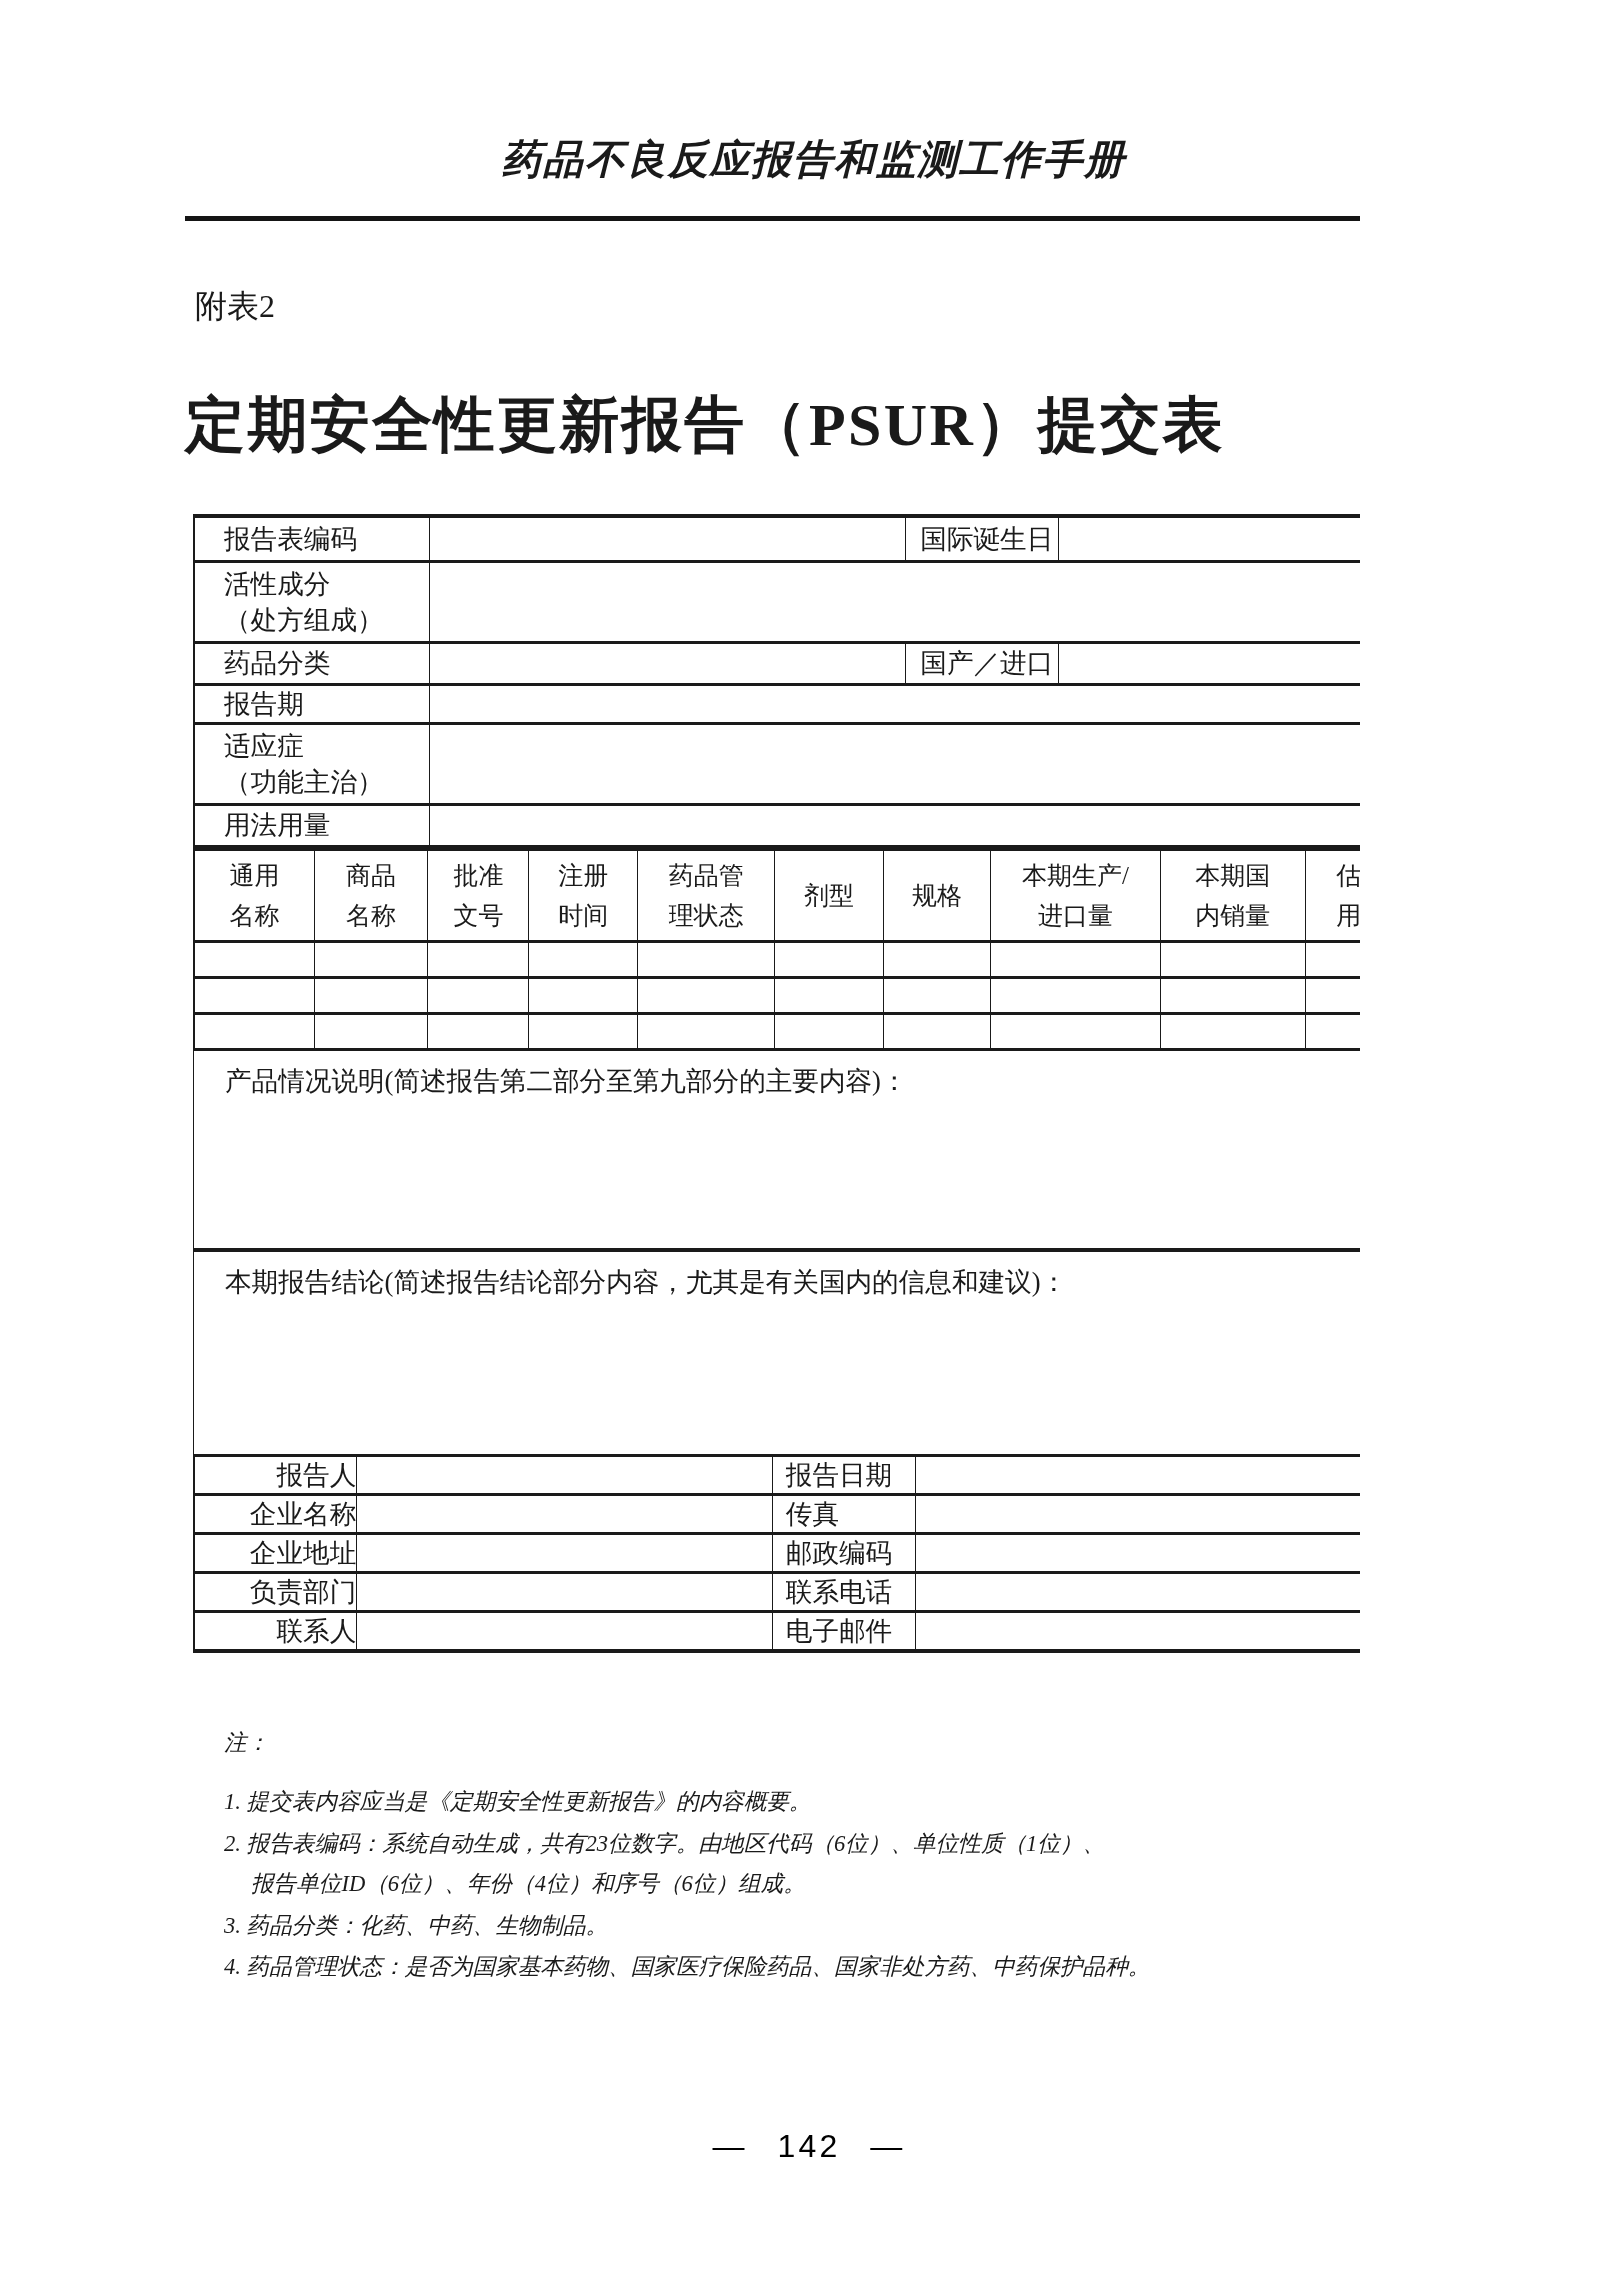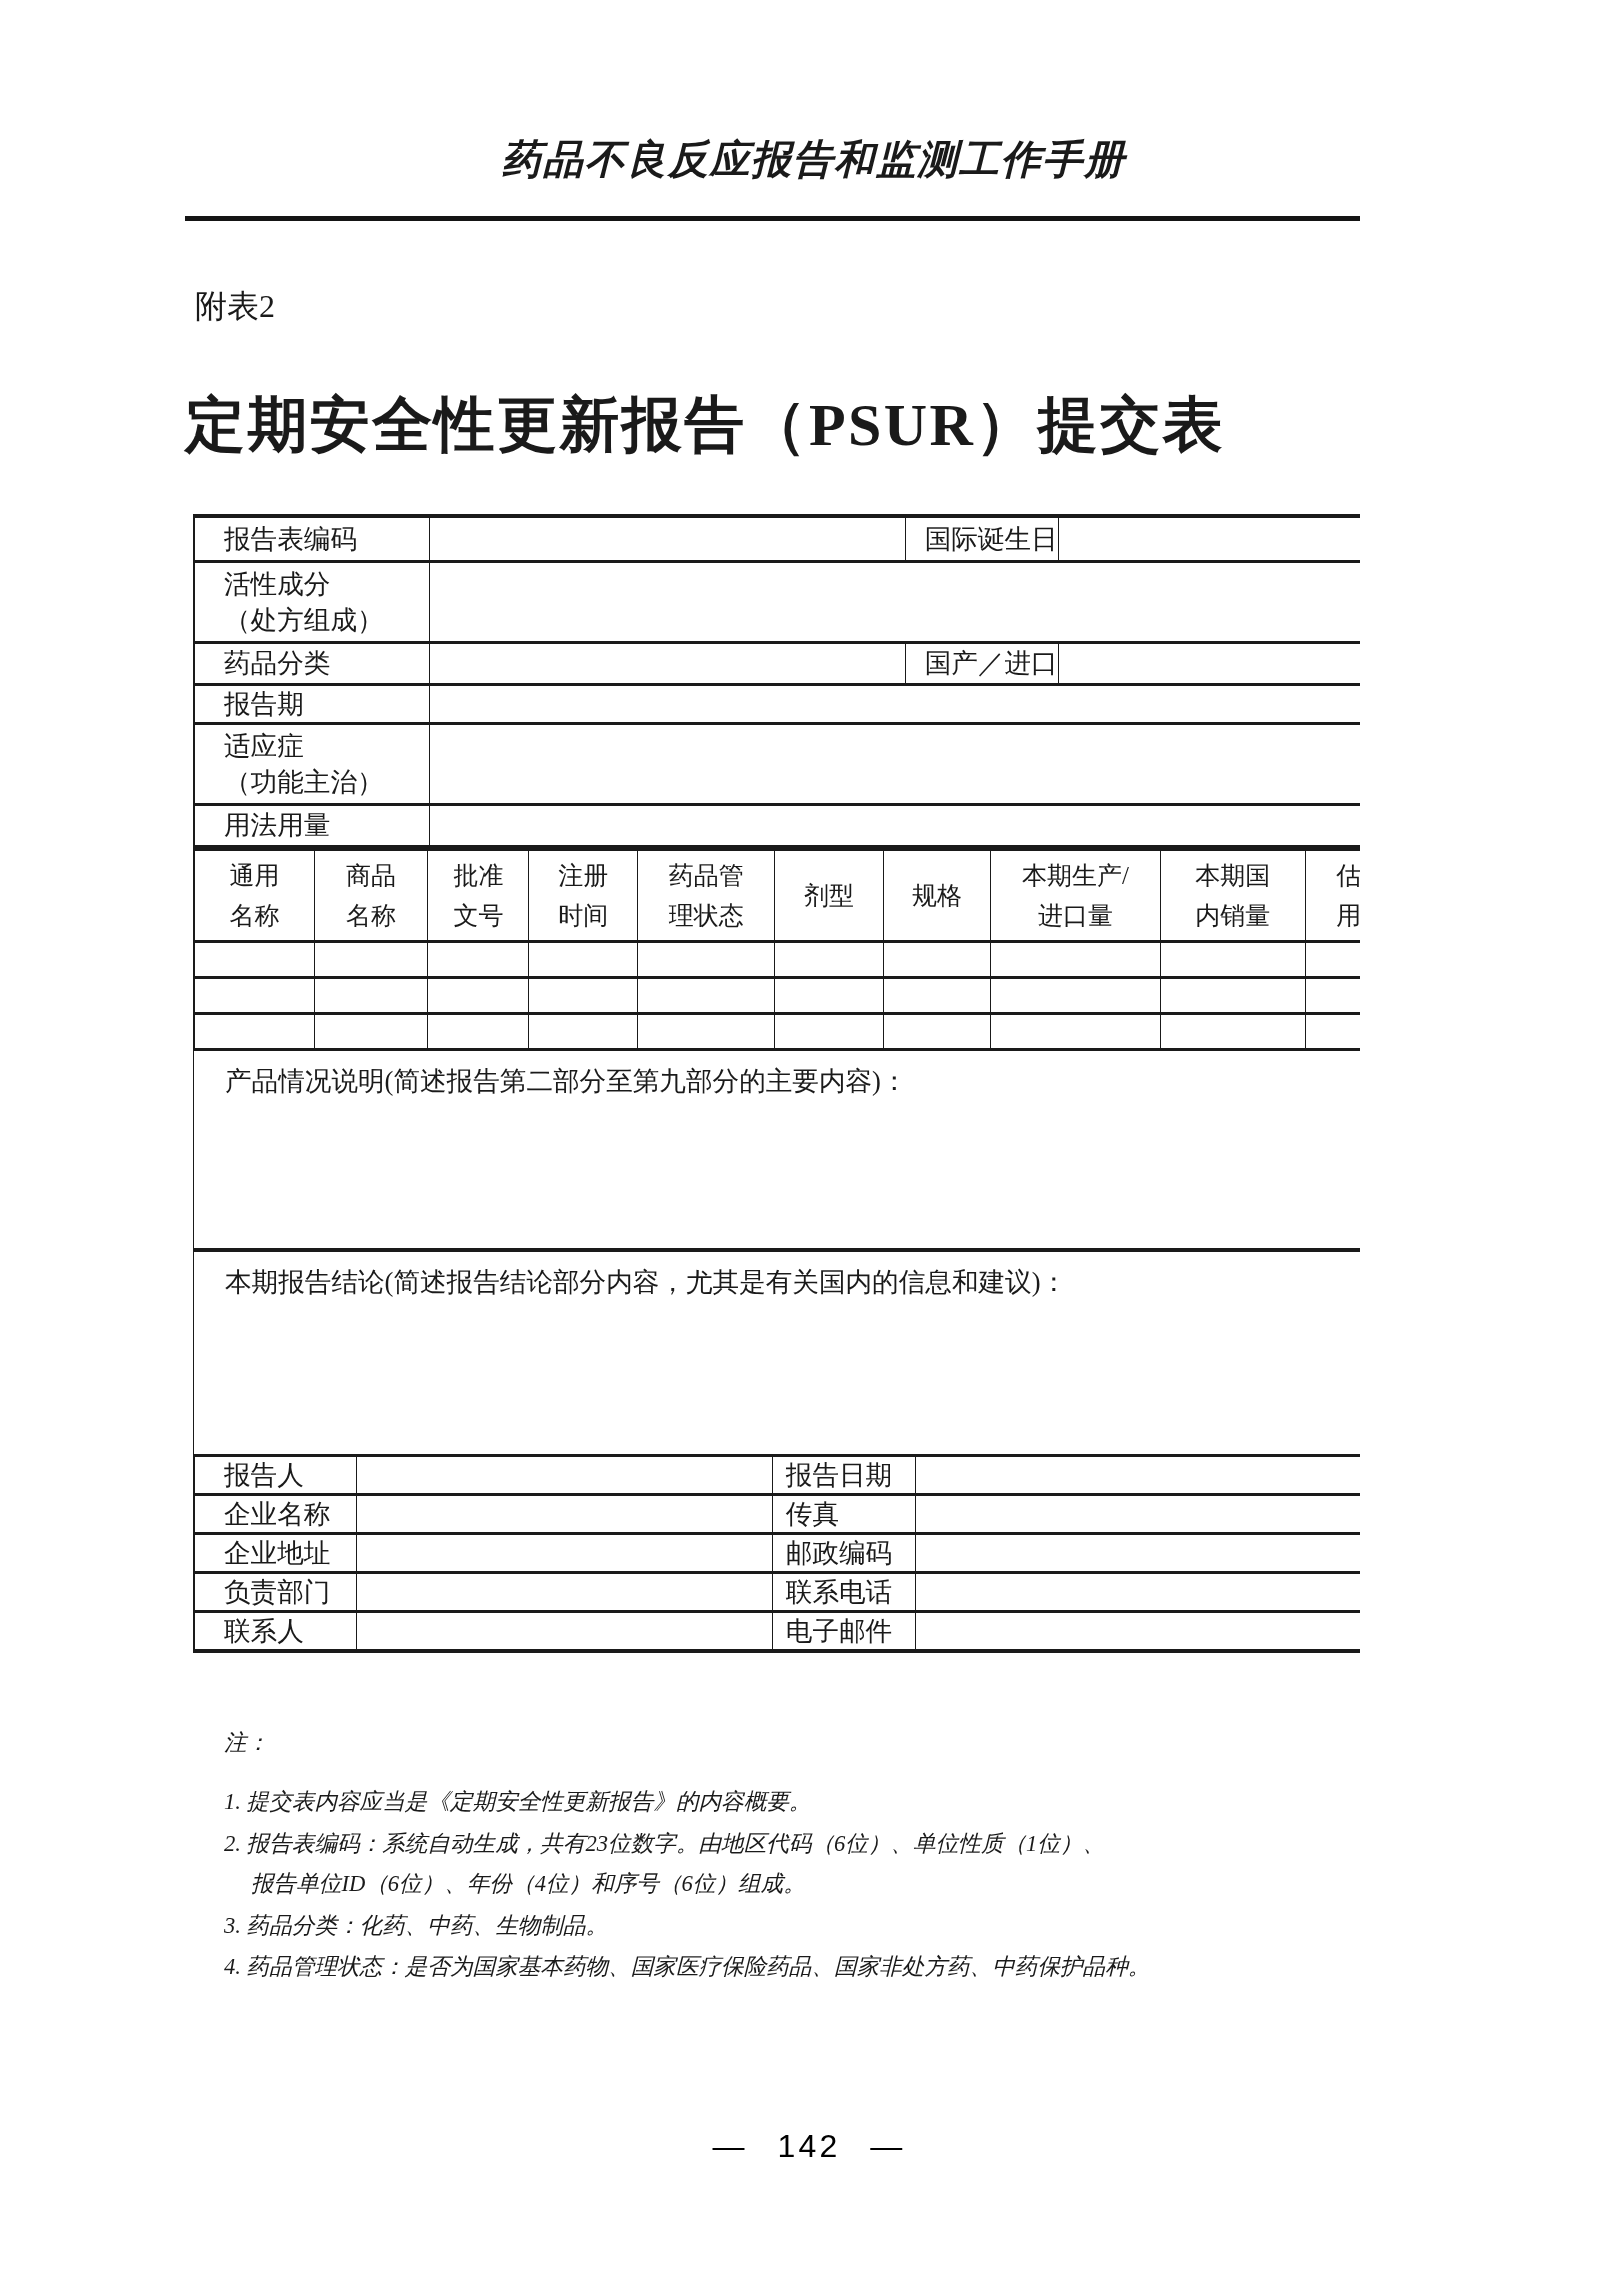--- a/index.html
+++ b/index.html
@@ -55,7 +55,7 @@
   }
   .lbl { text-align:left; padding-left:29px; }
   .lbl .l2 { display:block; }
-  .lbl2 { text-align:right; padding-left:9.7px; }
+  .lbl2 { text-align:center; padding-left:9.7px; }
   .clbl { text-align:left; padding-left:29px; }
   .clbl2 { text-align:left; padding-left:13px; }
 

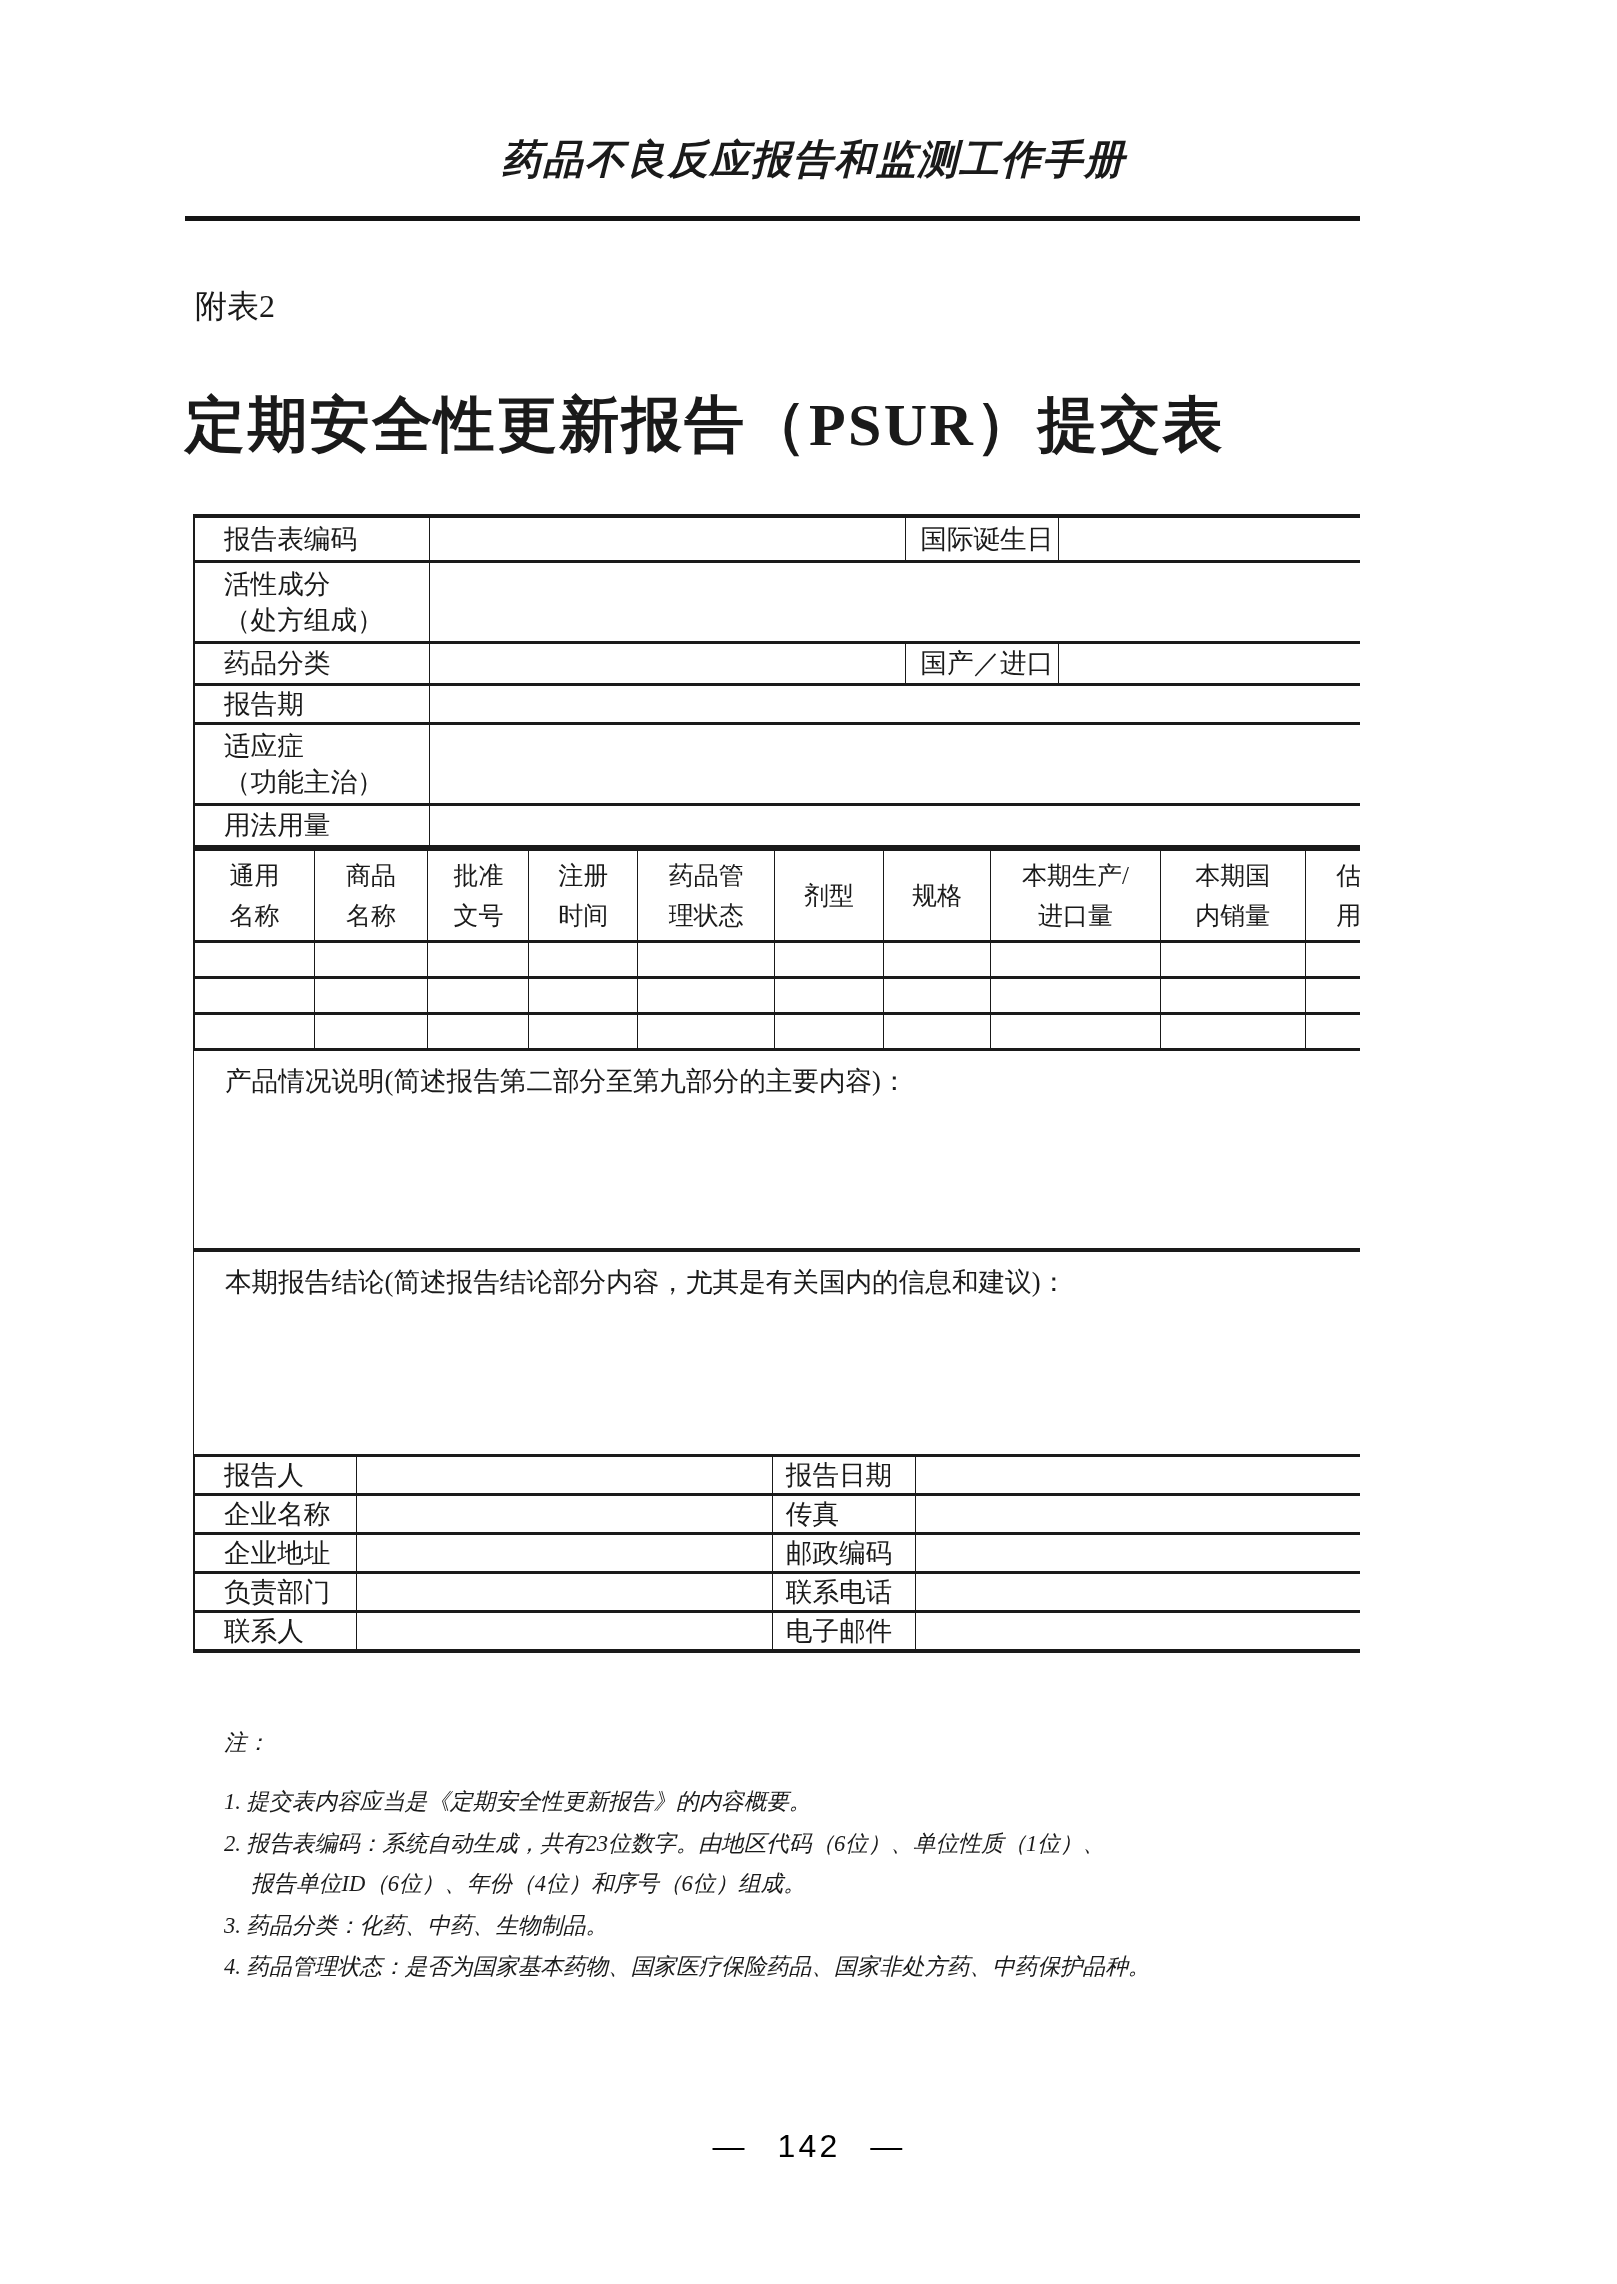--- a/index.html
+++ b/index.html
@@ -56,7 +56,7 @@
   .lbl { text-align:left; padding-left:29px; }
   .lbl .l2 { display:block; }
   .lbl2 { text-align:center; padding-left:9.7px; }
-  .clbl { text-align:left; padding-left:29px; }
+  .clbl { text-align:right; padding-left:29px; }
   .clbl2 { text-align:left; padding-left:13px; }
 
   tr.r-std   { height:45px; }

